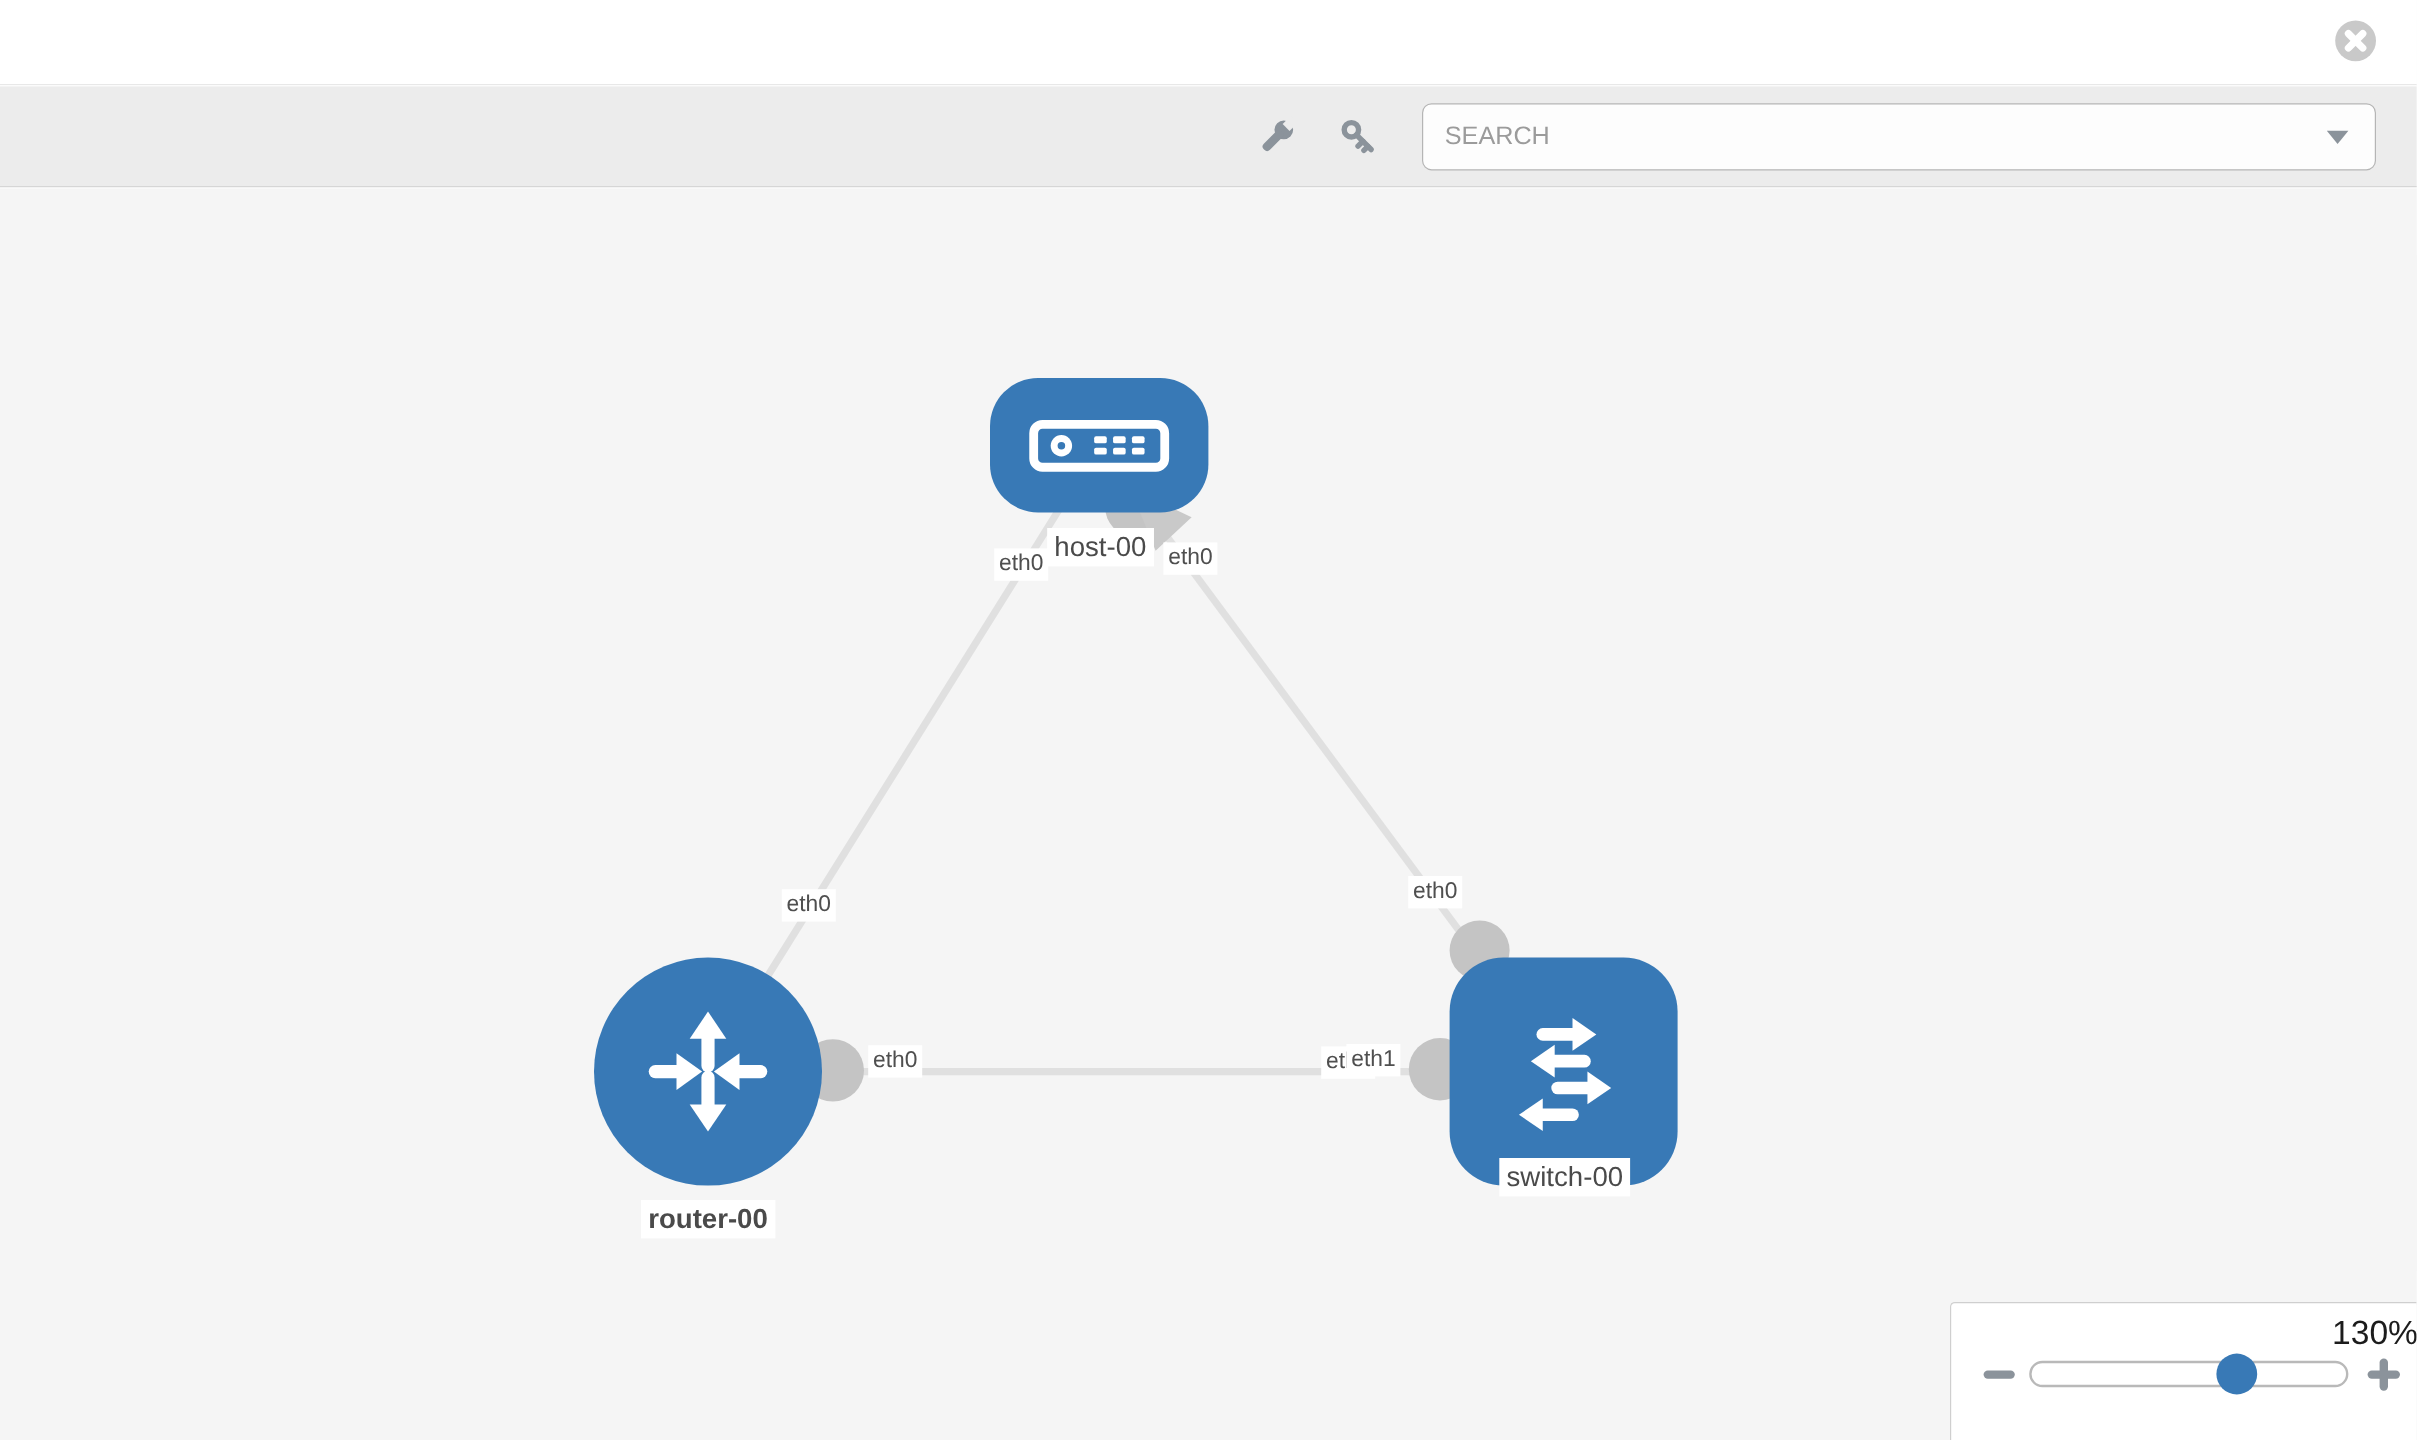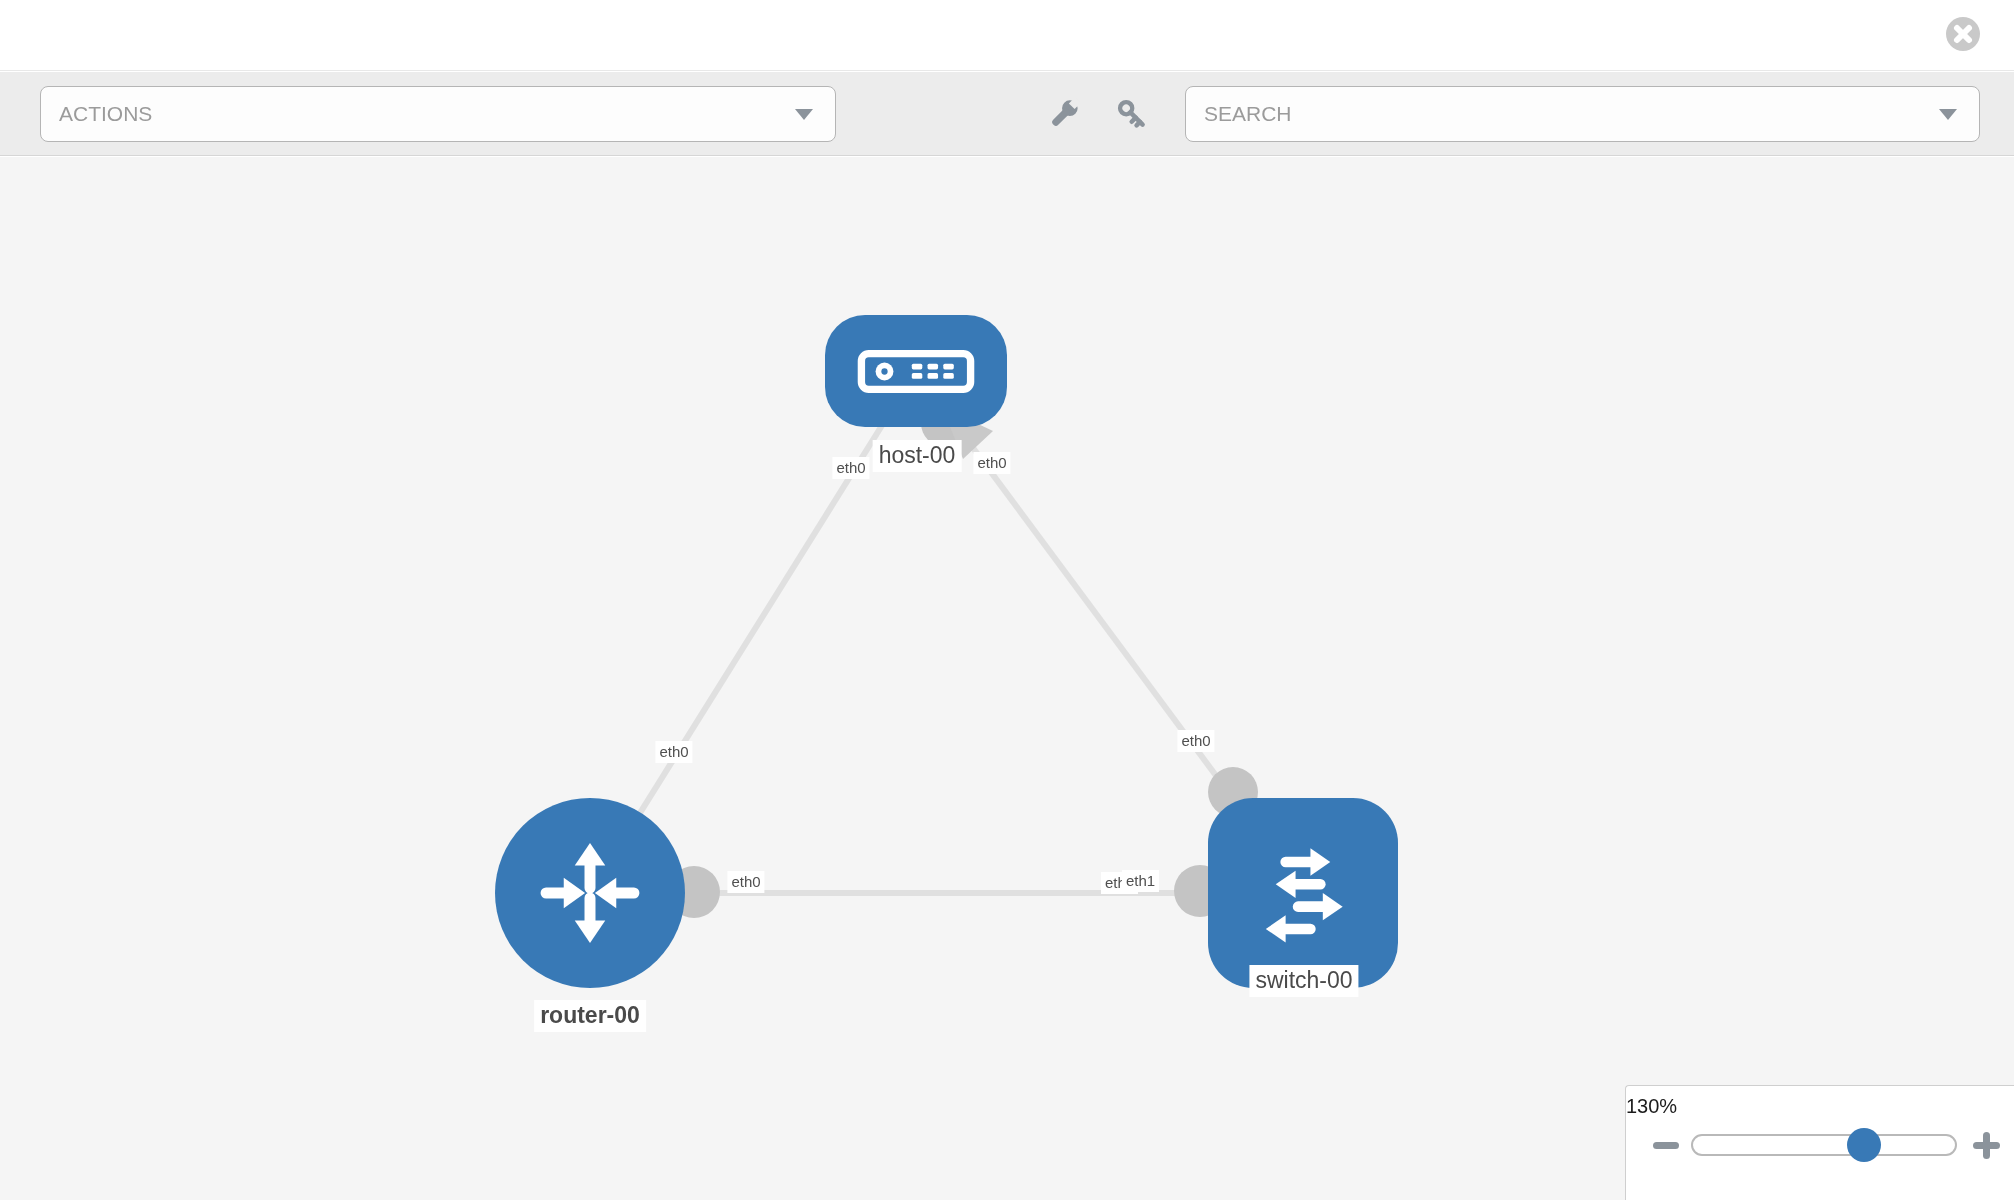--- a/index.html
+++ b/index.html
@@ -110,10 +110,6 @@
 
 <div class="toolbar">
 
-  <div class="select-box actions">
-    <span class="select-text">ACTIONS</span>
-    <span class="caret-down"></span>
-  </div>
 
   <div class="tool-icon wrench">
     <svg width="36" height="36" viewBox="0 0 24 24">

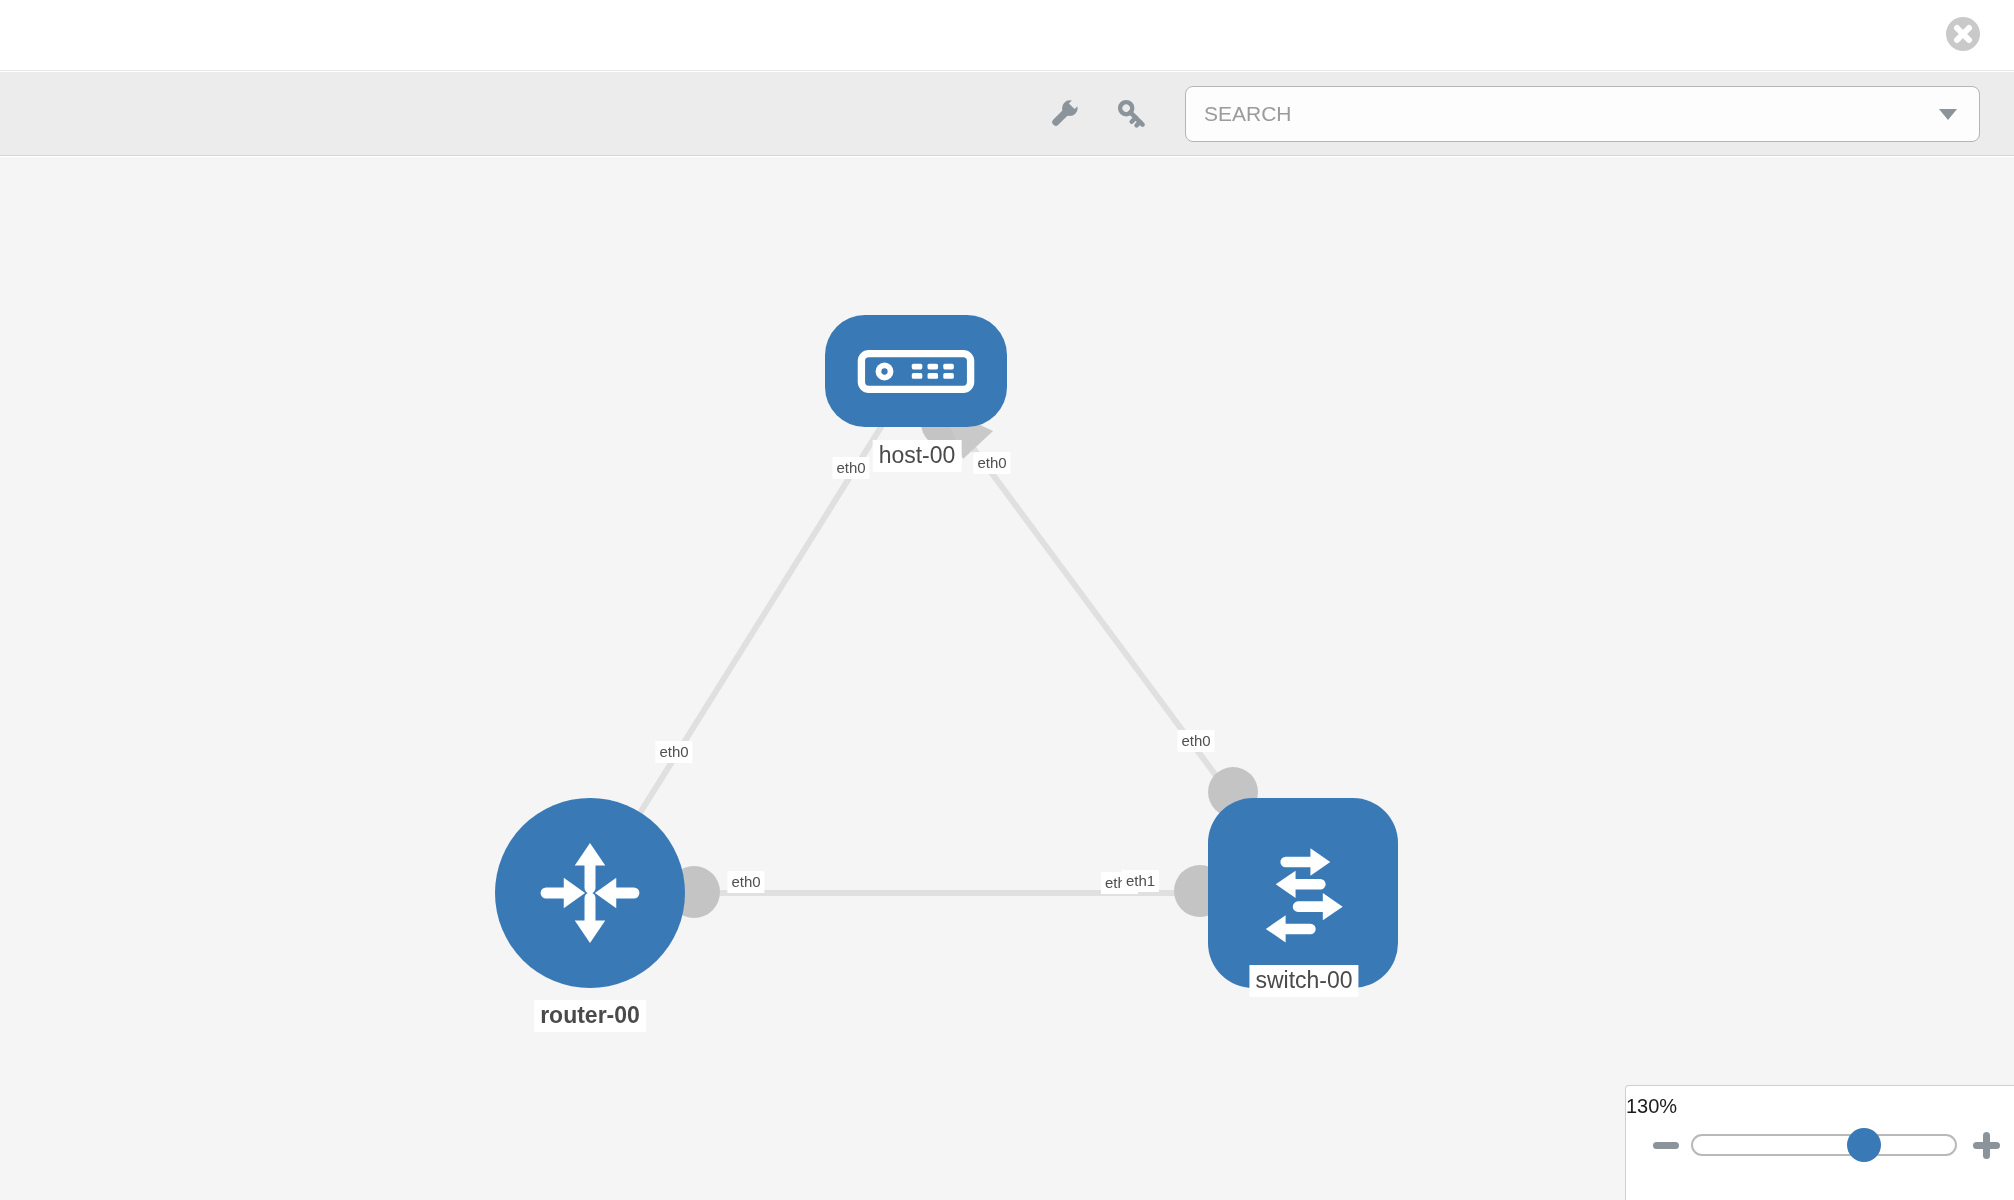--- a/index.html
+++ b/index.html
@@ -67,7 +67,7 @@
 
   .chip {
     position:absolute; background:#ffffff; color:#4f4f4f;
-    font-size:15px; padding:2px 4px; white-space:nowrap; line-height:1.2;
+    font-size:19px; padding:2px 4px; white-space:nowrap; line-height:1.2;
   }
   .chip.node-label { font-size:23px; padding:2px 6px; color:#4a4a4a; }
   .centered { transform:translateX(-50%); }

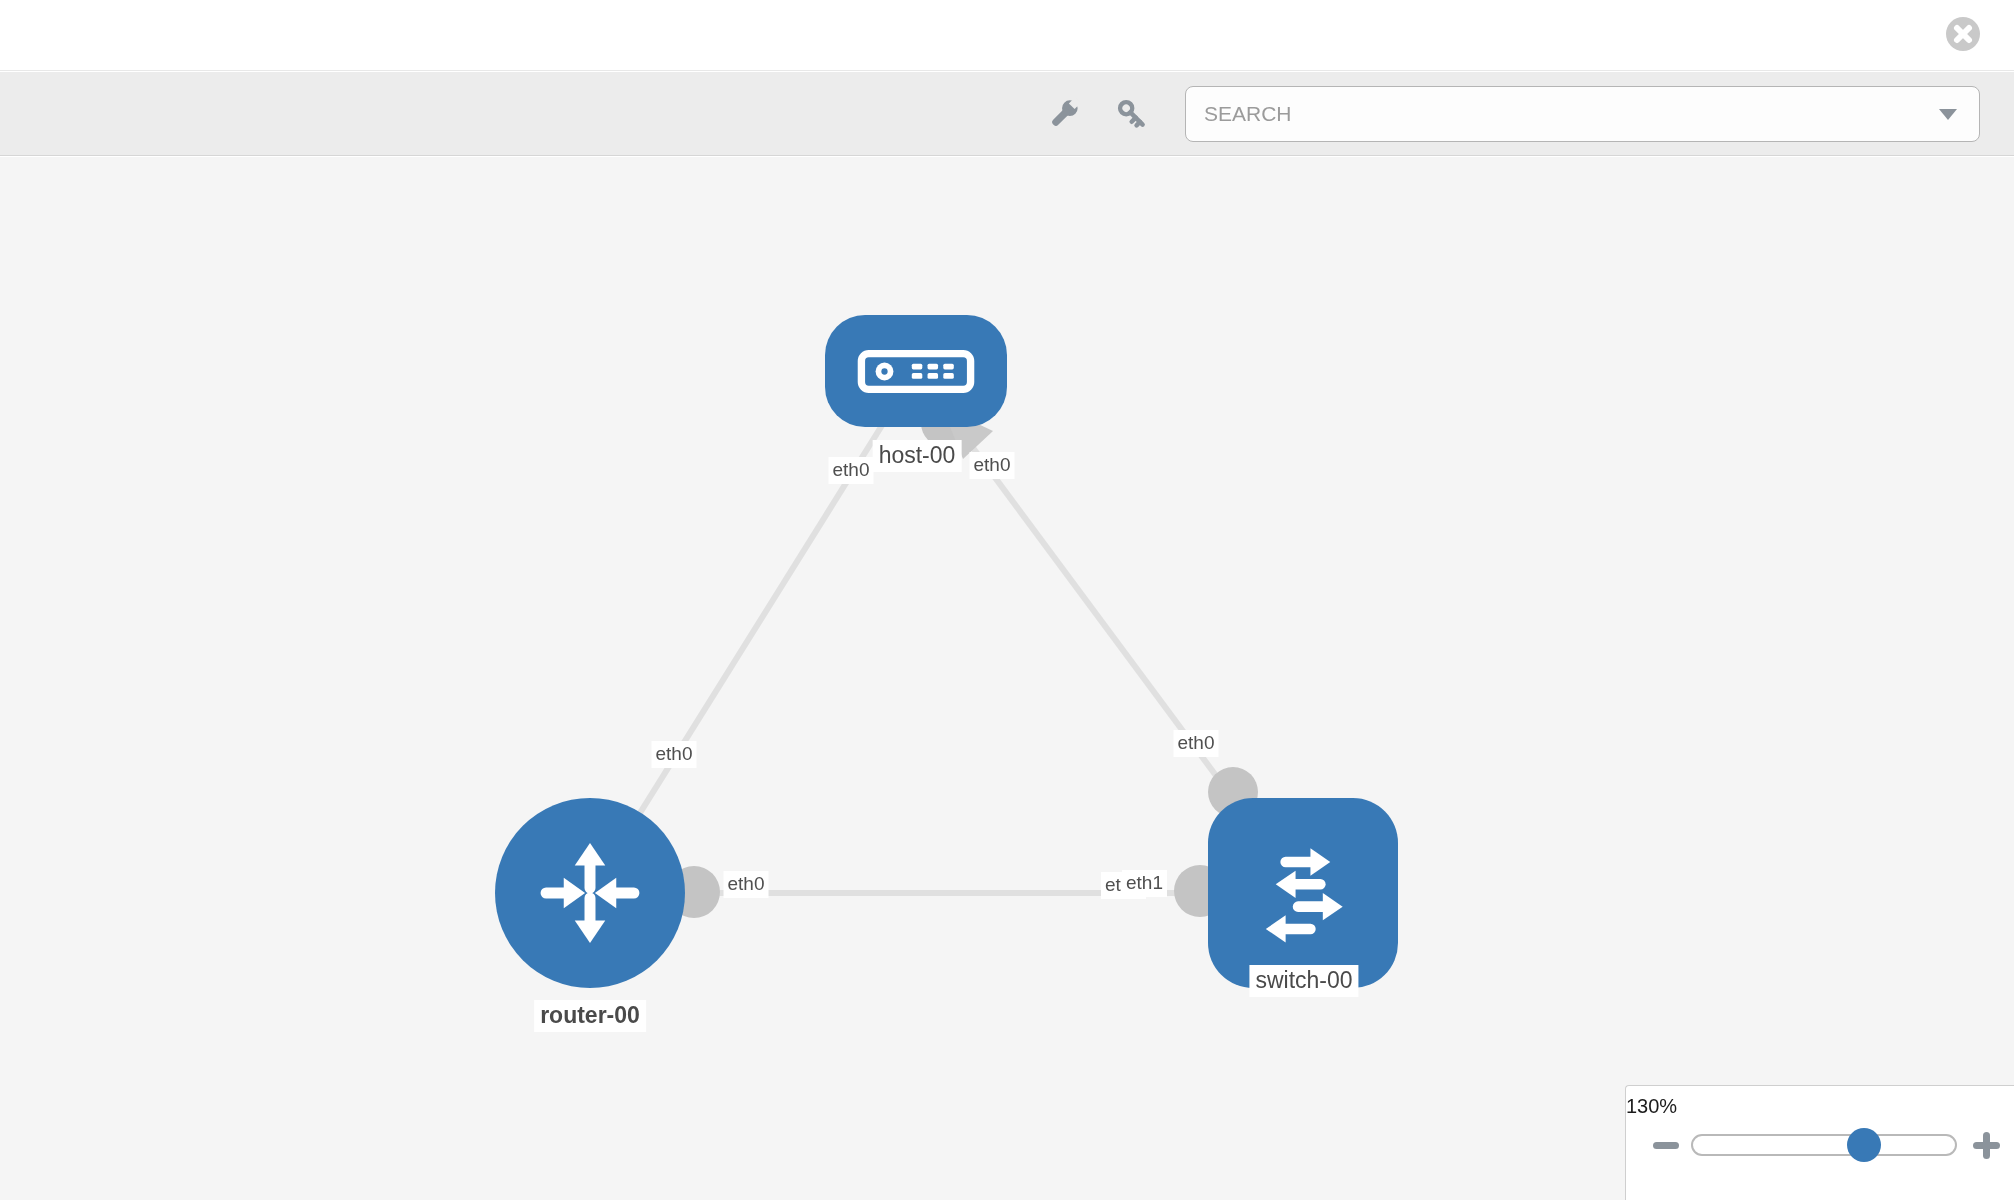--- a/index.html
+++ b/index.html
@@ -79,8 +79,8 @@
     border-top-left-radius:4px;
   }
   .zoom-level {
-    position:absolute; left:0; top:9px; width:389px; text-align:left;
-    font-size:20px; color:#1c1c1c;
+    position:absolute; left:0; top:9px; width:389px; text-align:right;
+    font-size:28px; color:#1c1c1c;
   }
   .zoom-minus, .zoom-plus { position:absolute; cursor:pointer; }
   .zoom-minus { left:27px; top:56px; width:26px; height:7px; background:#8b939b; border-radius:3.5px; }

